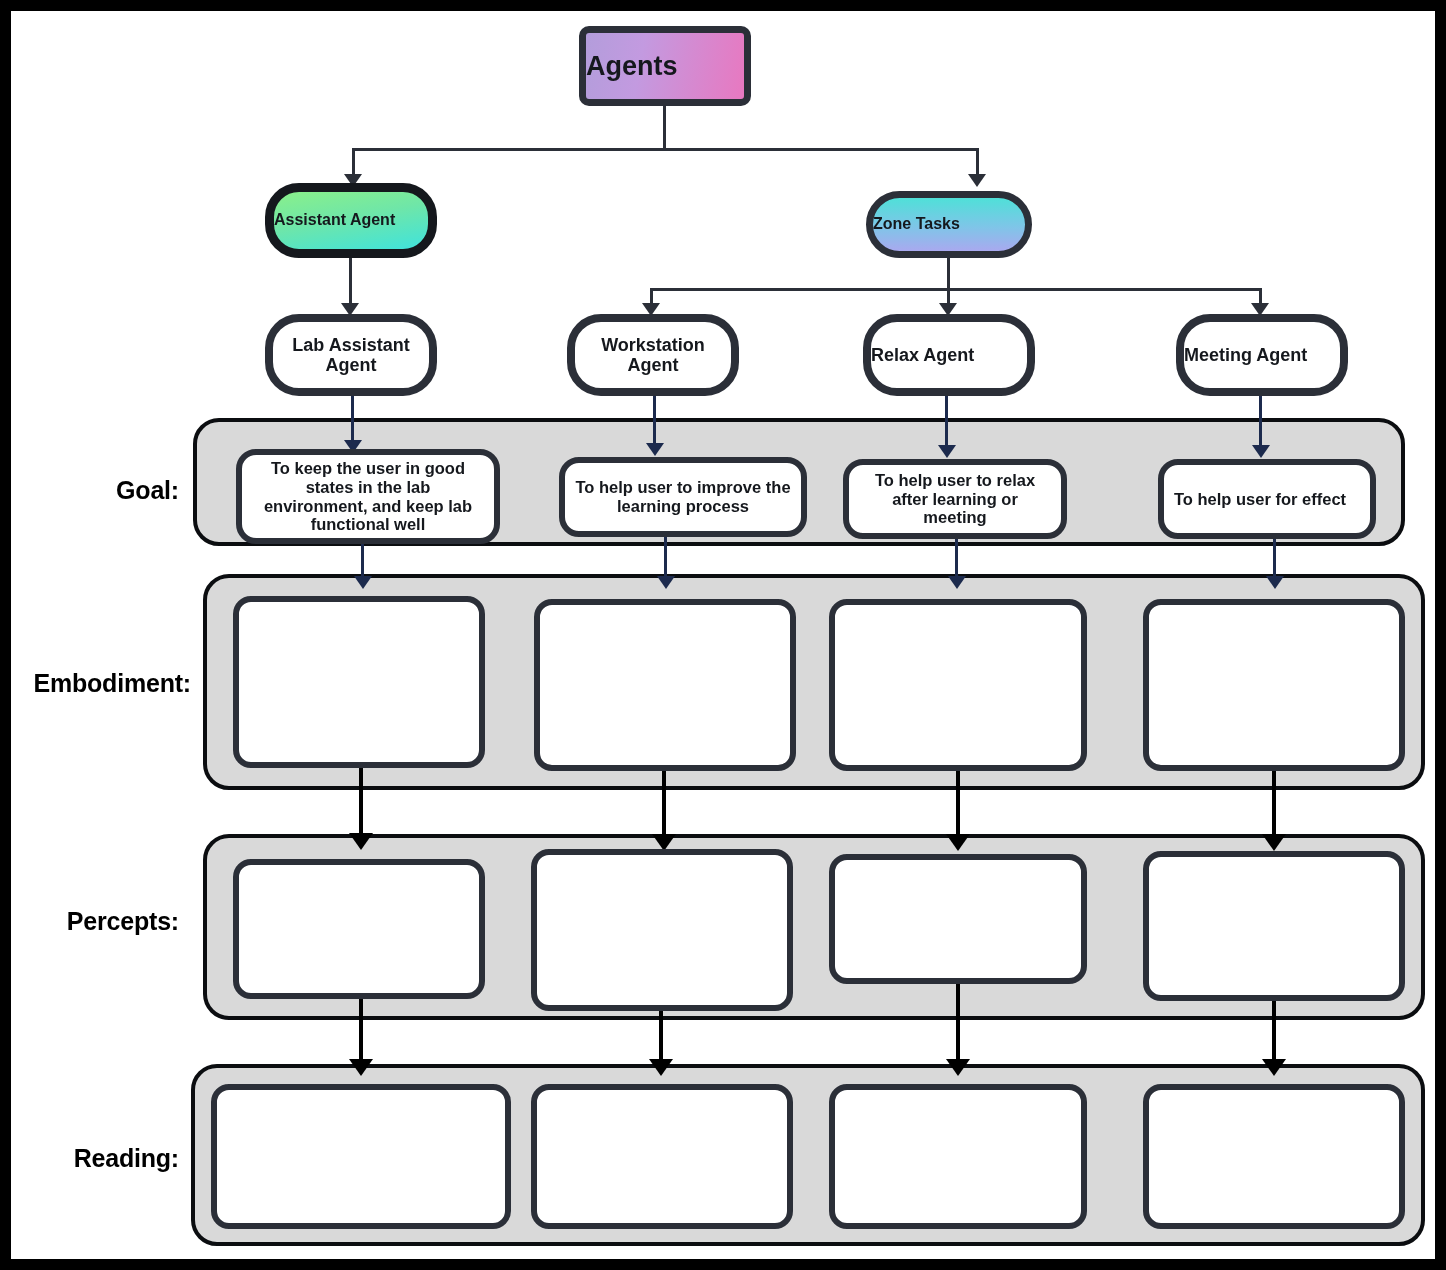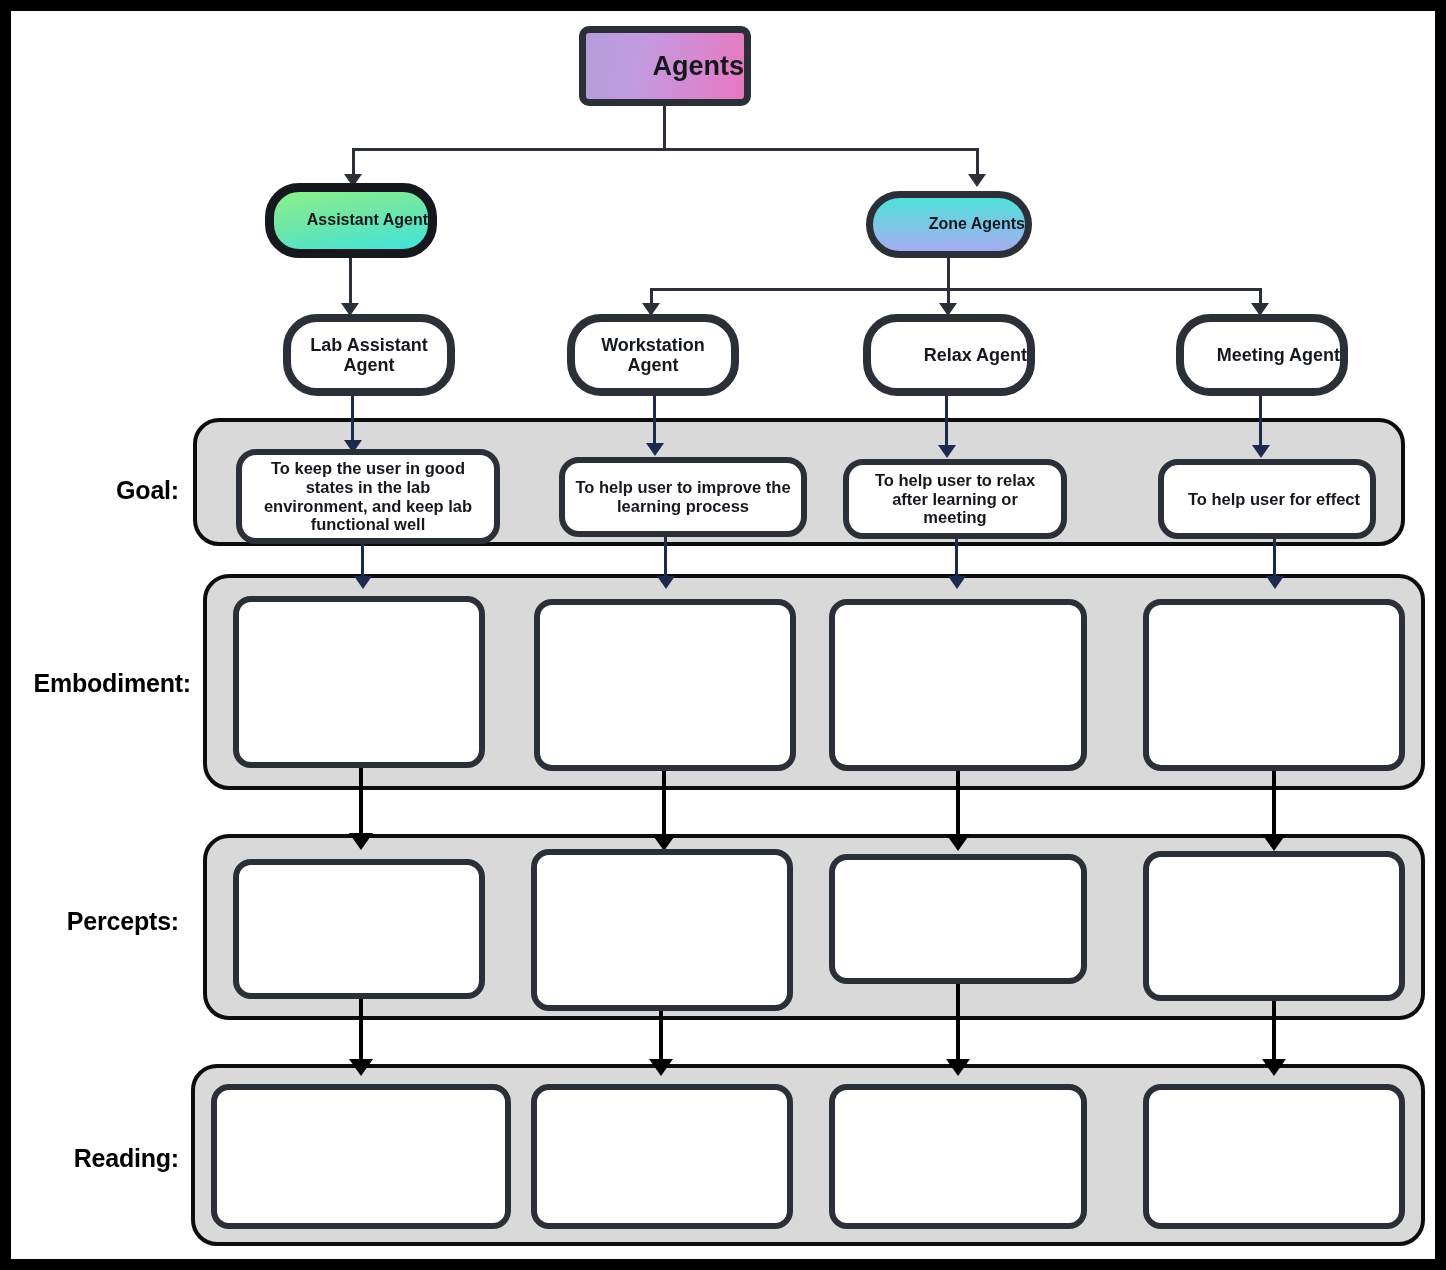--- a/index.html
+++ b/index.html
@@ -15,7 +15,7 @@
   .node{
     position:absolute;
     box-sizing:border-box;
-    display:flex; align-items:center; justify-content:flex-end; text-align:center;
+    display:flex; align-items:center; justify-content:flex-start; text-align:center;
     color:#15181d; font-weight:bold; line-height:1.13;
     background:#fff;
     border:5px solid #2b2f38;

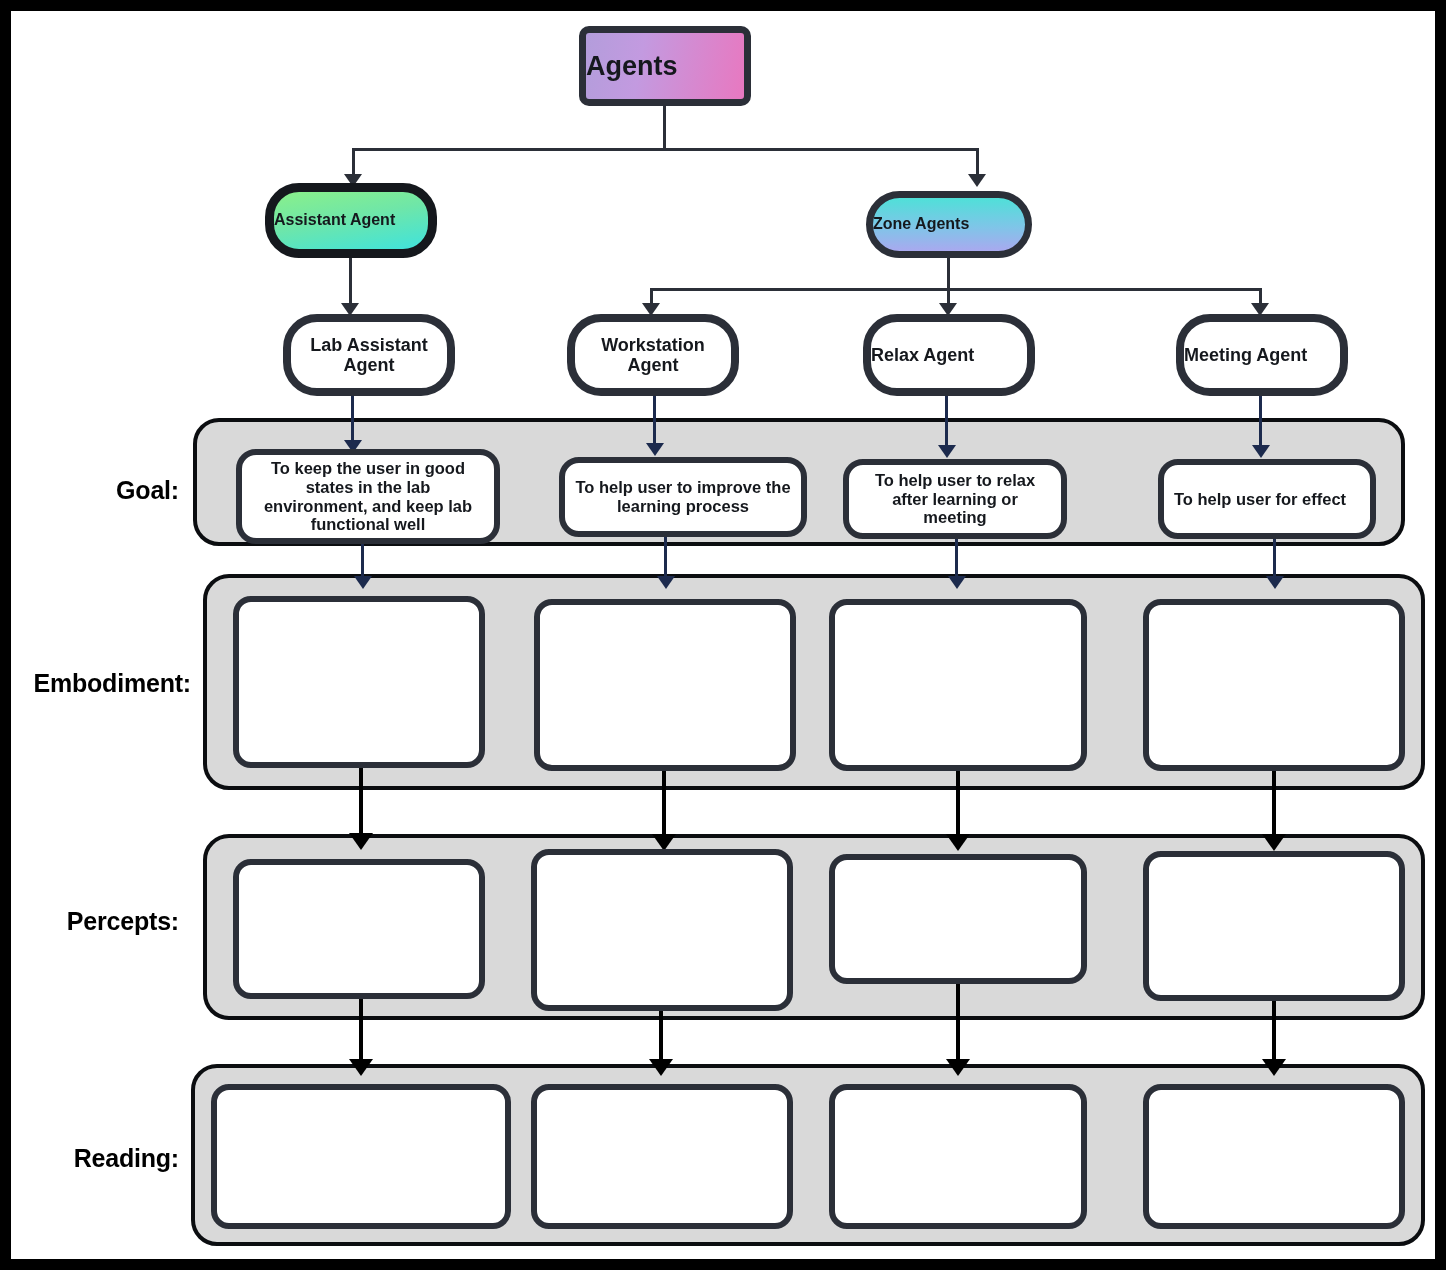--- a/index.html
+++ b/index.html
@@ -164,7 +164,7 @@
     <span>Assistant Agent</span>
   </div>
   <div class="node lvl2 zone" style="left:855px;top:180px;width:166px;height:67px;">
-    <span>Zone Agents</span>
+    <span>Zone Tasks</span>
   </div>
 
   <div class="ln" style="left:338px;top:247px;width:3px;height:50px;"></div>

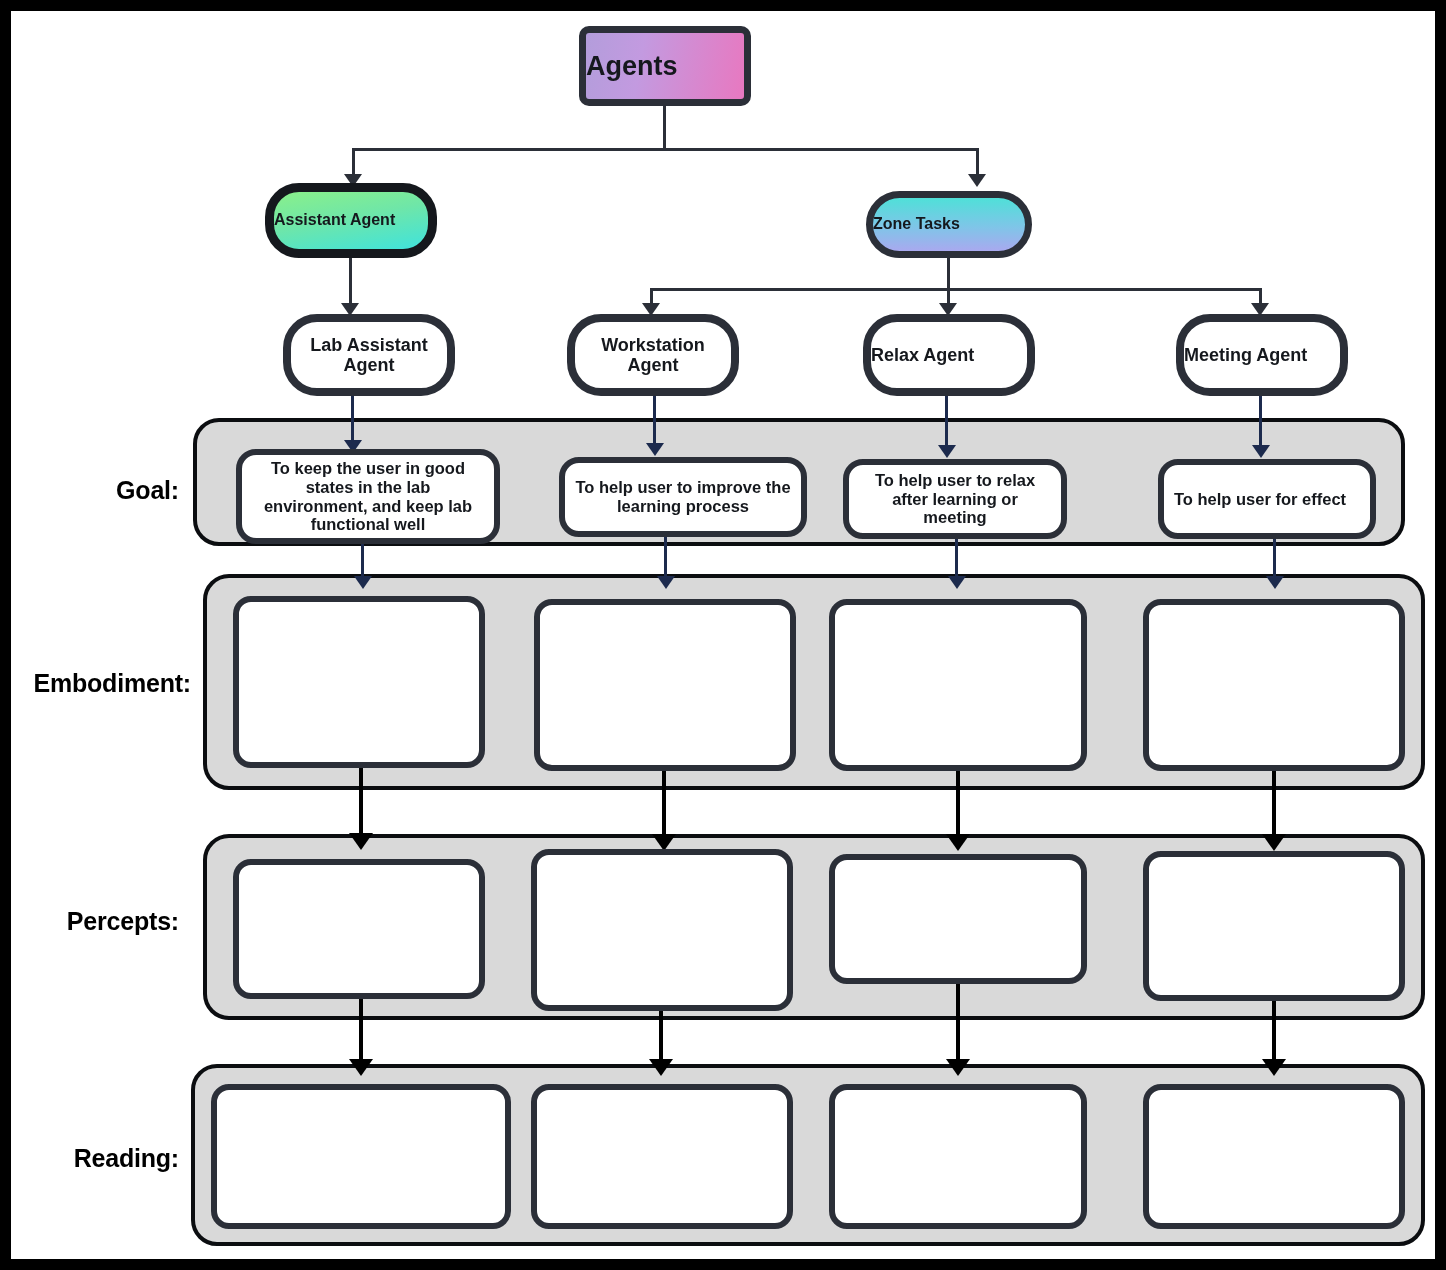--- a/index.html
+++ b/index.html
@@ -179,7 +179,7 @@
   <div class="ln" style="left:1248px;top:277px;width:3px;height:20px;"></div>
   <div class="arw" style="left:1240px;top:292px;"></div>
 
-  <div class="node lvl3" style="left:272px;top:303px;width:172px;height:82px;">
+  <div class="node lvl3" style="left:254px;top:303px;width:172px;height:82px;">
     <span>Lab Assistant Agent</span>
   </div>
   <div class="node lvl3" style="left:852px;top:303px;width:172px;height:82px;">

